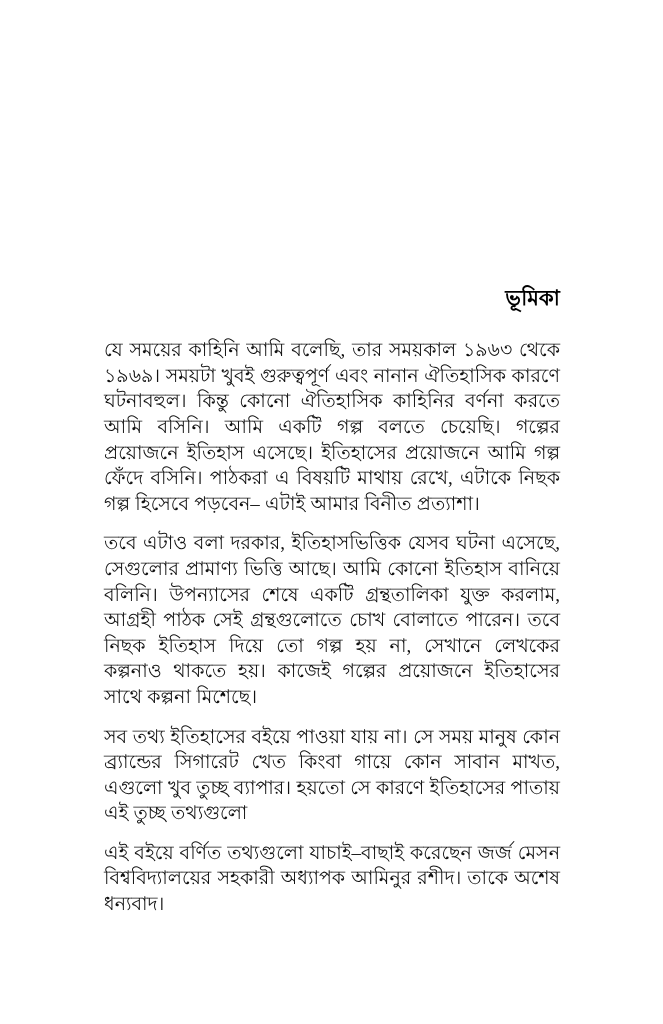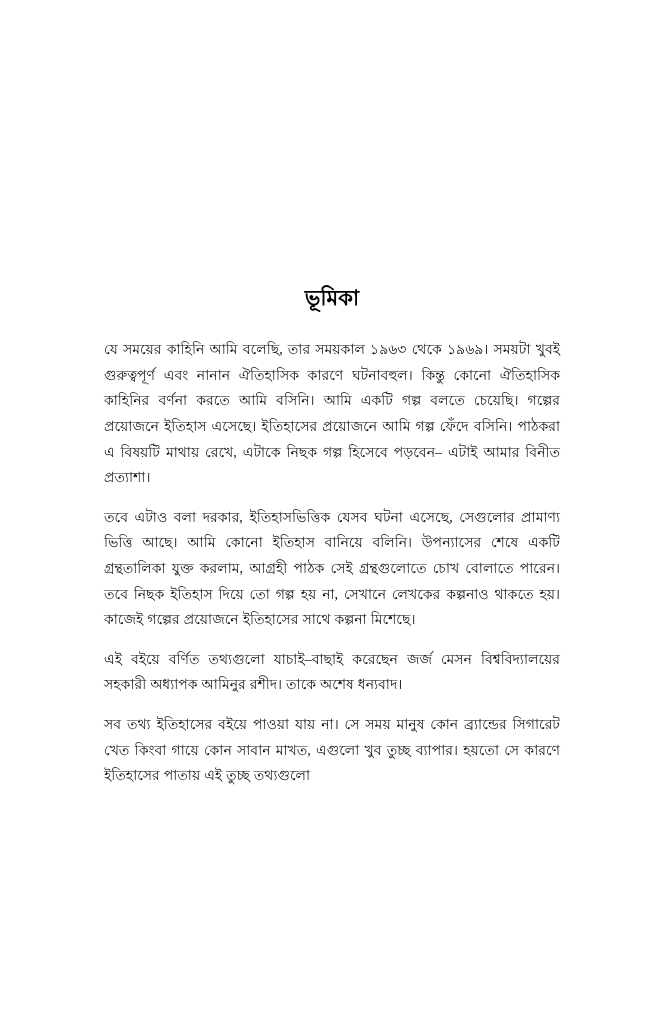--- a/index.html
+++ b/index.html
@@ -28,7 +28,7 @@
   }
 
   .chapter-title {
-    text-align: center;
+    text-align: right;
     font-size: 21px;
     font-weight: 700;
     line-height: 1.2;

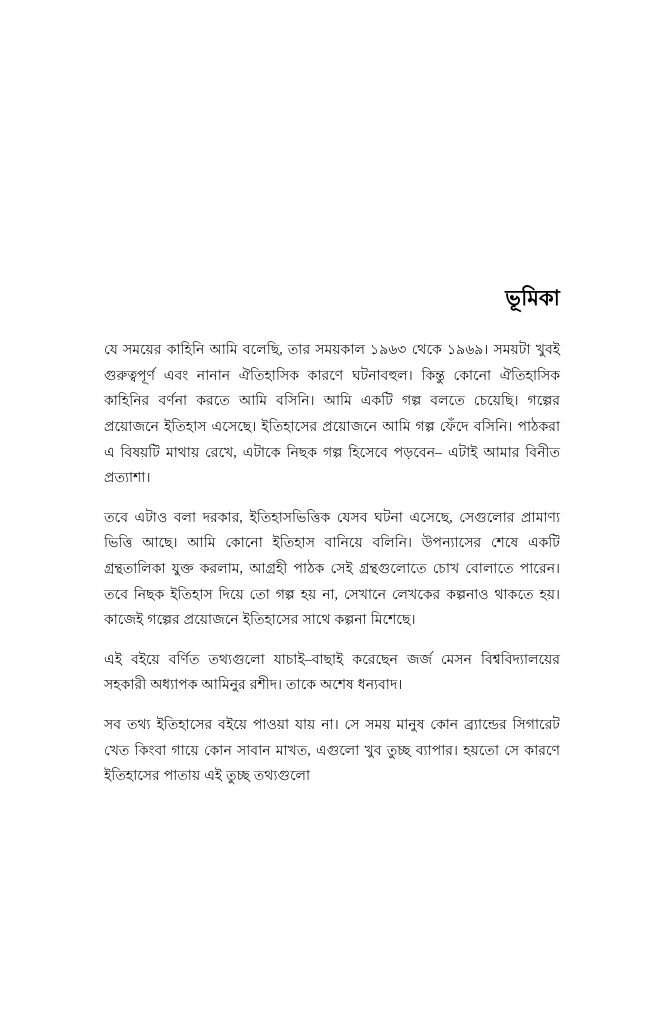--- a/index.html
+++ b/index.html
@@ -43,7 +43,7 @@
 
   .para {
     margin: 0 0 14px 0;
-    font-size: 14px;
+    font-size: 19px;
     line-height: 25.6px;
     text-align: justify;
     text-justify: inter-word;

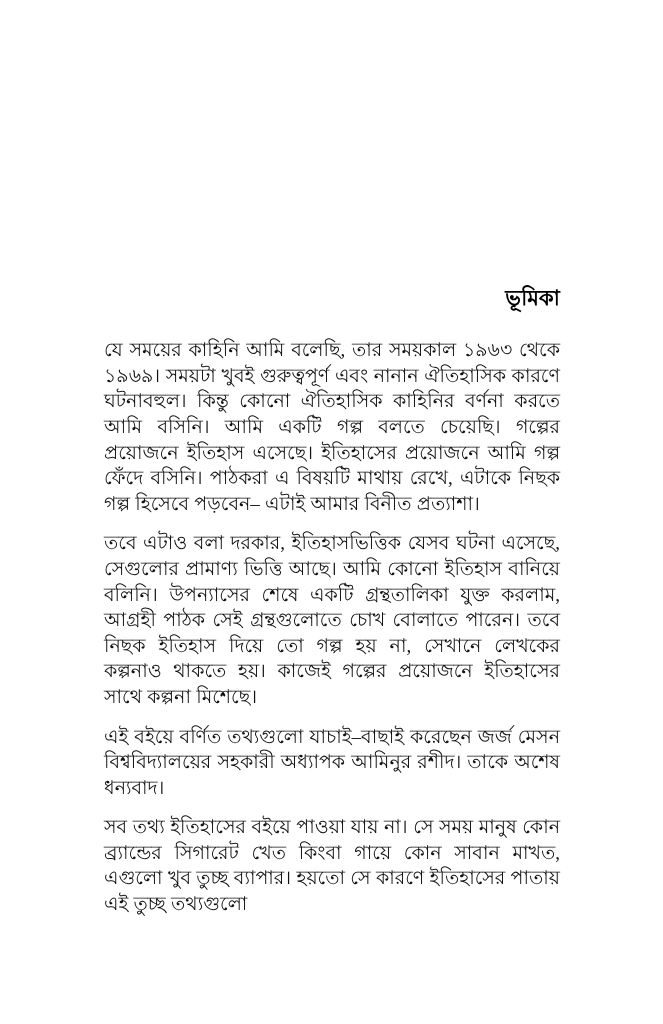--- a/index.html
+++ b/index.html
@@ -67,8 +67,8 @@
     <div class="body-paragraphs">
       <p class="para">যে সময়ের কাহিনি আমি বলেছি, তার সময়কাল ১৯৬৩ থেকে ১৯৬৯। সময়টা খুবই গুরুত্বপূর্ণ এবং নানান ঐতিহাসিক কারণে ঘটনাবহুল। কিন্তু কোনো ঐতিহাসিক কাহিনির বর্ণনা করতে আমি বসিনি। আমি একটি গল্প বলতে চেয়েছি। গল্পের প্রয়োজনে ইতিহাস এসেছে। ইতিহাসের প্রয়োজনে আমি গল্প ফেঁদে বসিনি। পাঠকরা এ বিষয়টি মাথায় রেখে, এটাকে নিছক গল্প হিসেবে পড়বেন– এটাই আমার বিনীত প্রত্যাশা।</p>
       <p class="para">তবে এটাও বলা দরকার, ইতিহাসভিত্তিক যেসব ঘটনা এসেছে, সেগুলোর প্রামাণ্য ভিত্তি আছে। আমি কোনো ইতিহাস বানিয়ে বলিনি। উপন্যাসের শেষে একটি গ্রন্থতালিকা যুক্ত করলাম, আগ্রহী পাঠক সেই গ্রন্থগুলোতে চোখ বোলাতে পারেন। তবে নিছক ইতিহাস দিয়ে তো গল্প হয় না, সেখানে লেখকের কল্পনাও থাকতে হয়। কাজেই গল্পের প্রয়োজনে ইতিহাসের সাথে কল্পনা মিশেছে।</p>
+      <p class="para">সব তথ্য ইতিহাসের বইয়ে পাওয়া যায় না। সে সময় মানুষ কোন ব্র্যান্ডের সিগারেট খেত কিংবা গায়ে কোন সাবান মাখত, এগুলো খুব তুচ্ছ ব্যাপার। হয়তো সে কারণে ইতিহাসের পাতায় এই তুচ্ছ তথ্যগুলো</p>
       <p class="para">এই বইয়ে বর্ণিত তথ্যগুলো যাচাই–বাছাই করেছেন জর্জ মেসন বিশ্ববিদ্যালয়ের সহকারী অধ্যাপক আমিনুর রশীদ। তাকে অশেষ ধন্যবাদ।</p>
-      <p class="para">সব তথ্য ইতিহাসের বইয়ে পাওয়া যায় না। সে সময় মানুষ কোন ব্র্যান্ডের সিগারেট খেত কিংবা গায়ে কোন সাবান মাখত, এগুলো খুব তুচ্ছ ব্যাপার। হয়তো সে কারণে ইতিহাসের পাতায় এই তুচ্ছ তথ্যগুলো</p>
     </div>
 
   </div>

